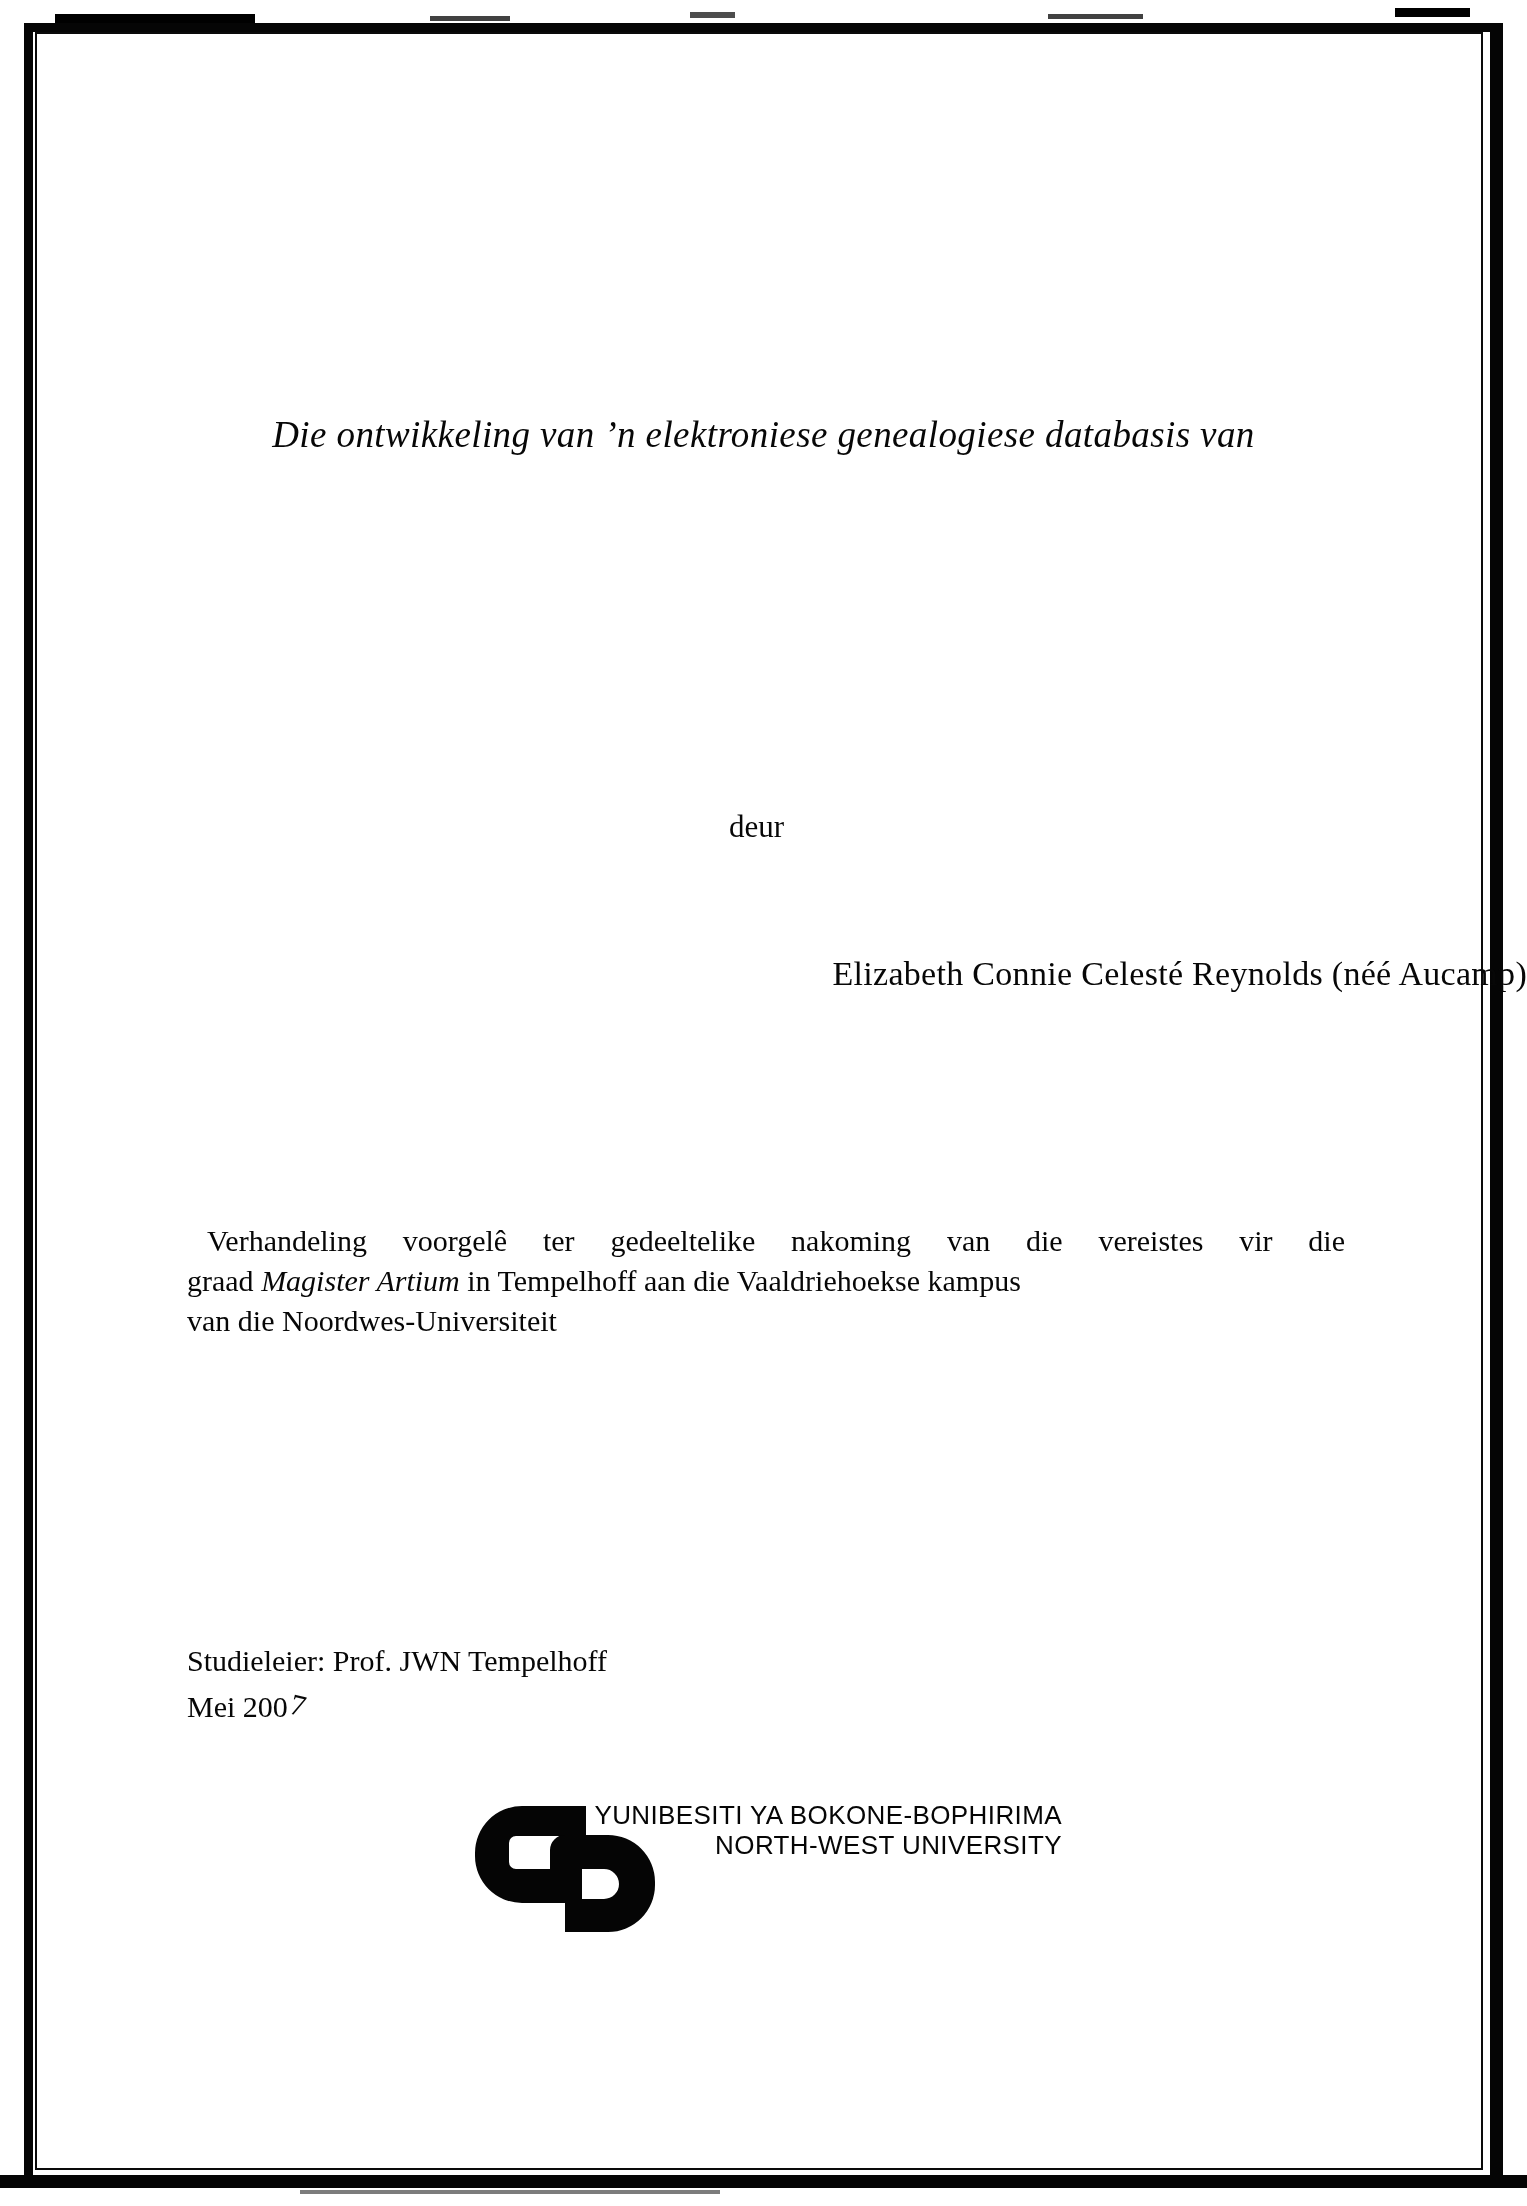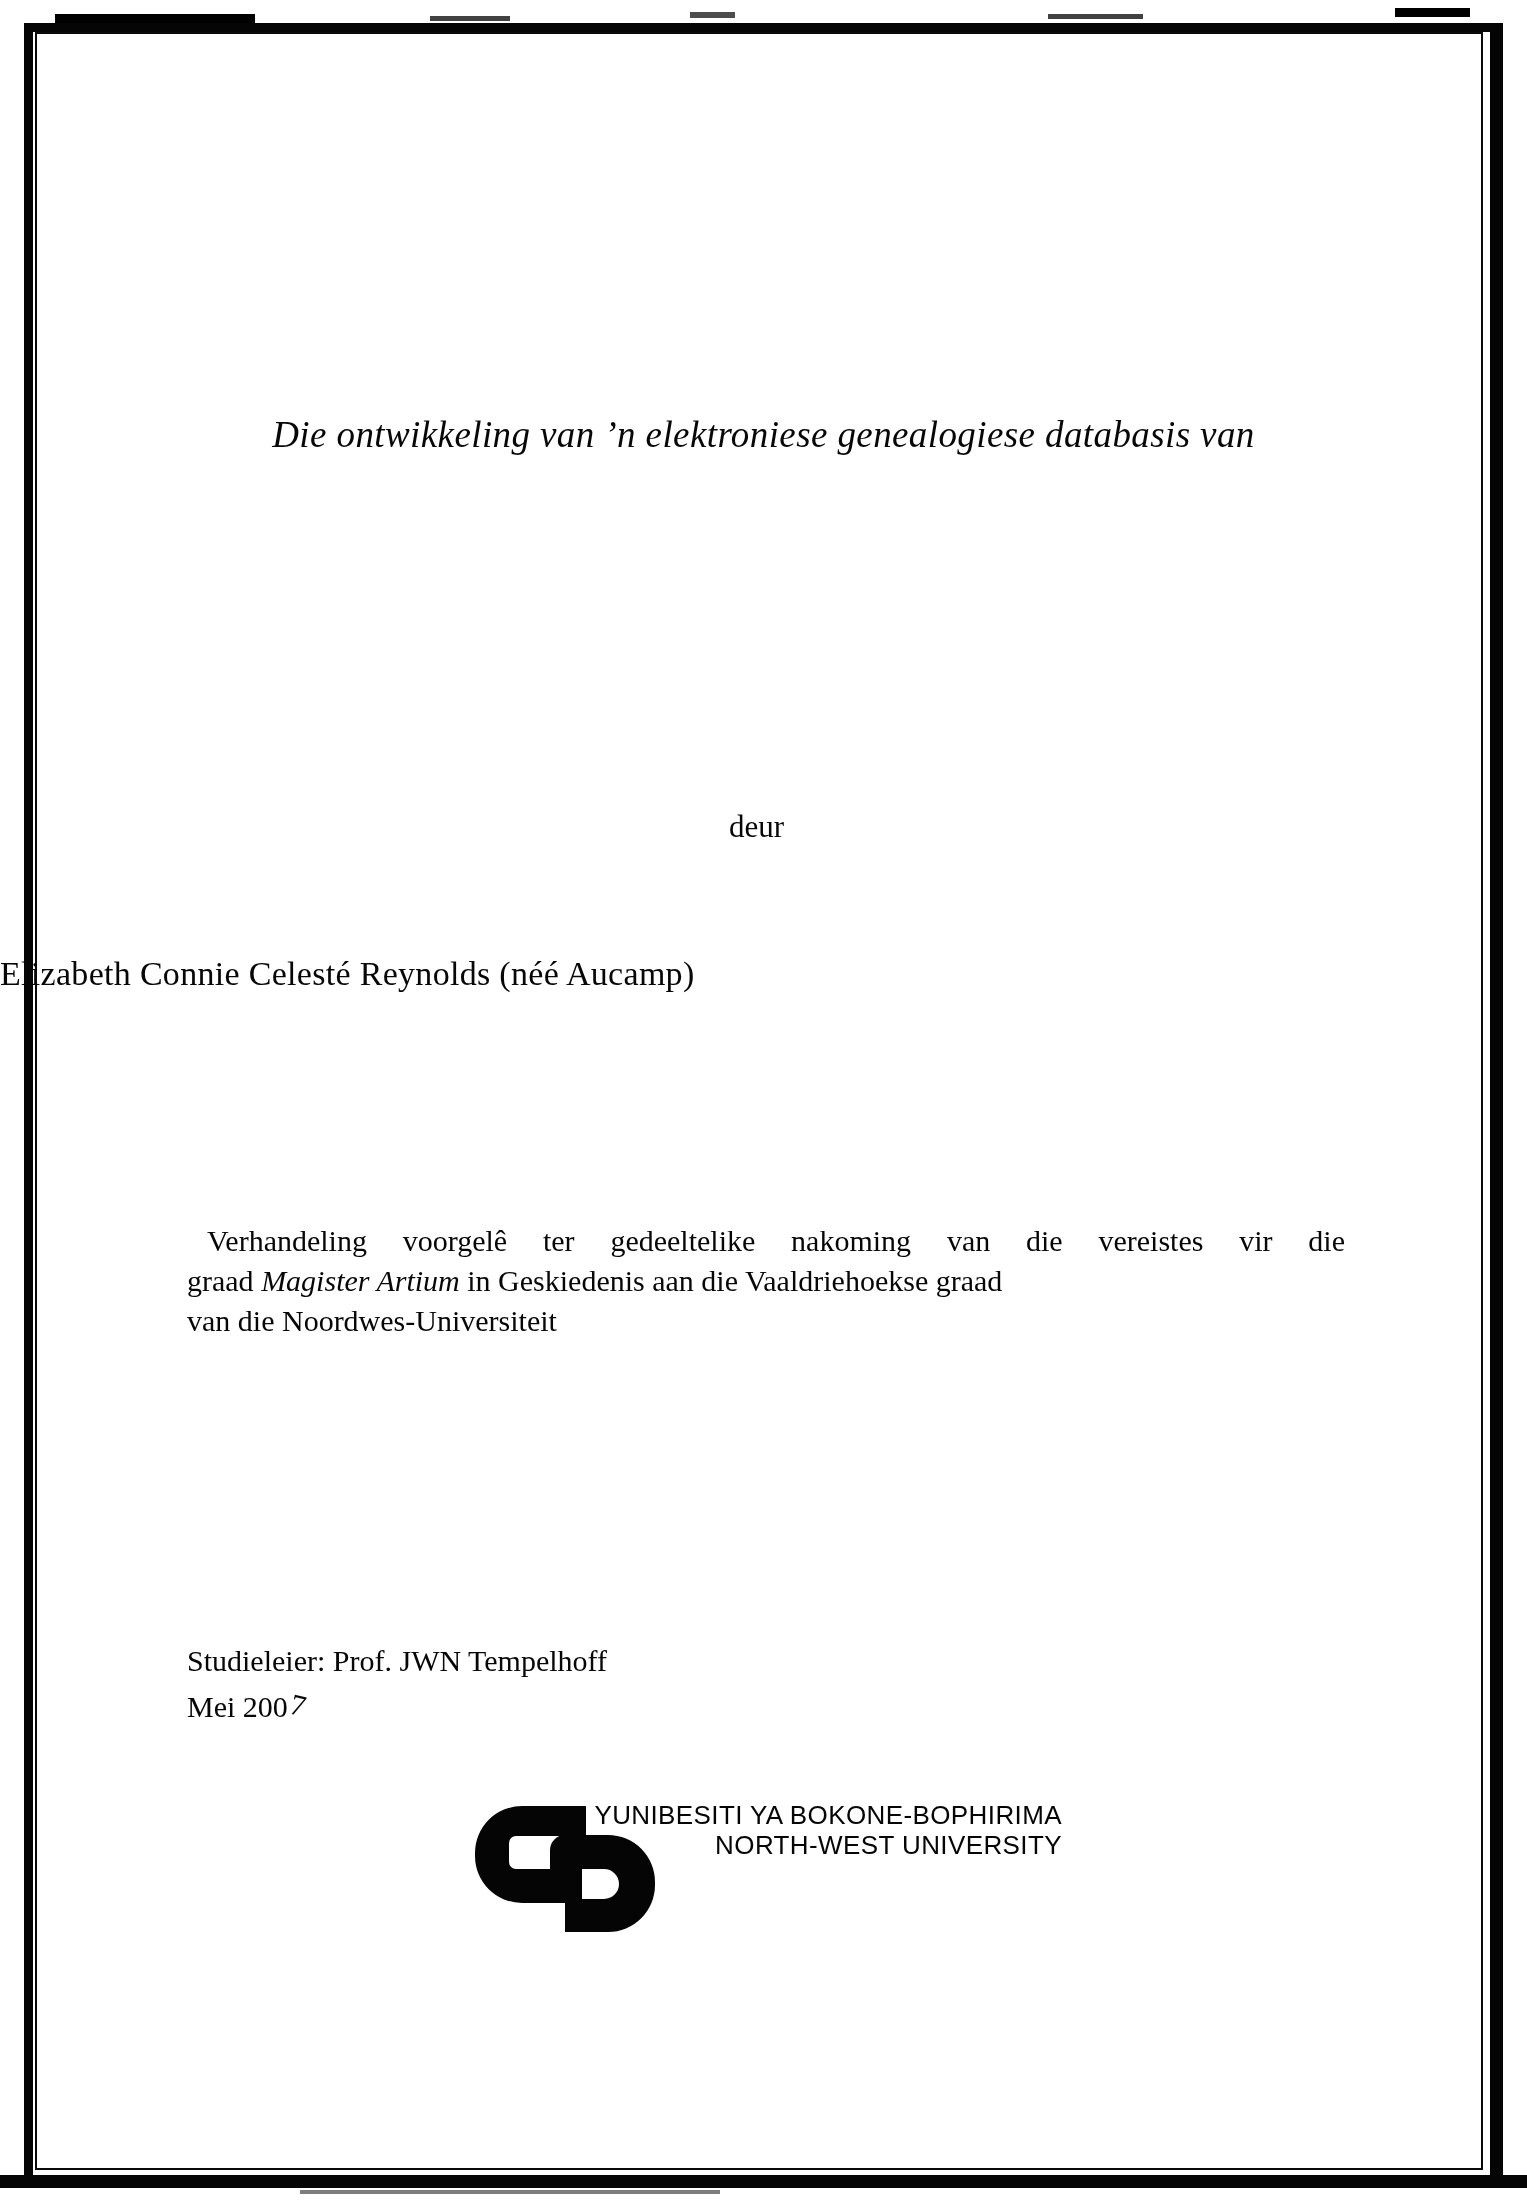--- a/index.html
+++ b/index.html
@@ -63,7 +63,7 @@
   .author-line {
     position: absolute;
     left: 0; right: 0; top: 955px;
-    text-align: left;
+    text-align: right;
     font-size: 34px;
     letter-spacing: 0.3px;
   }

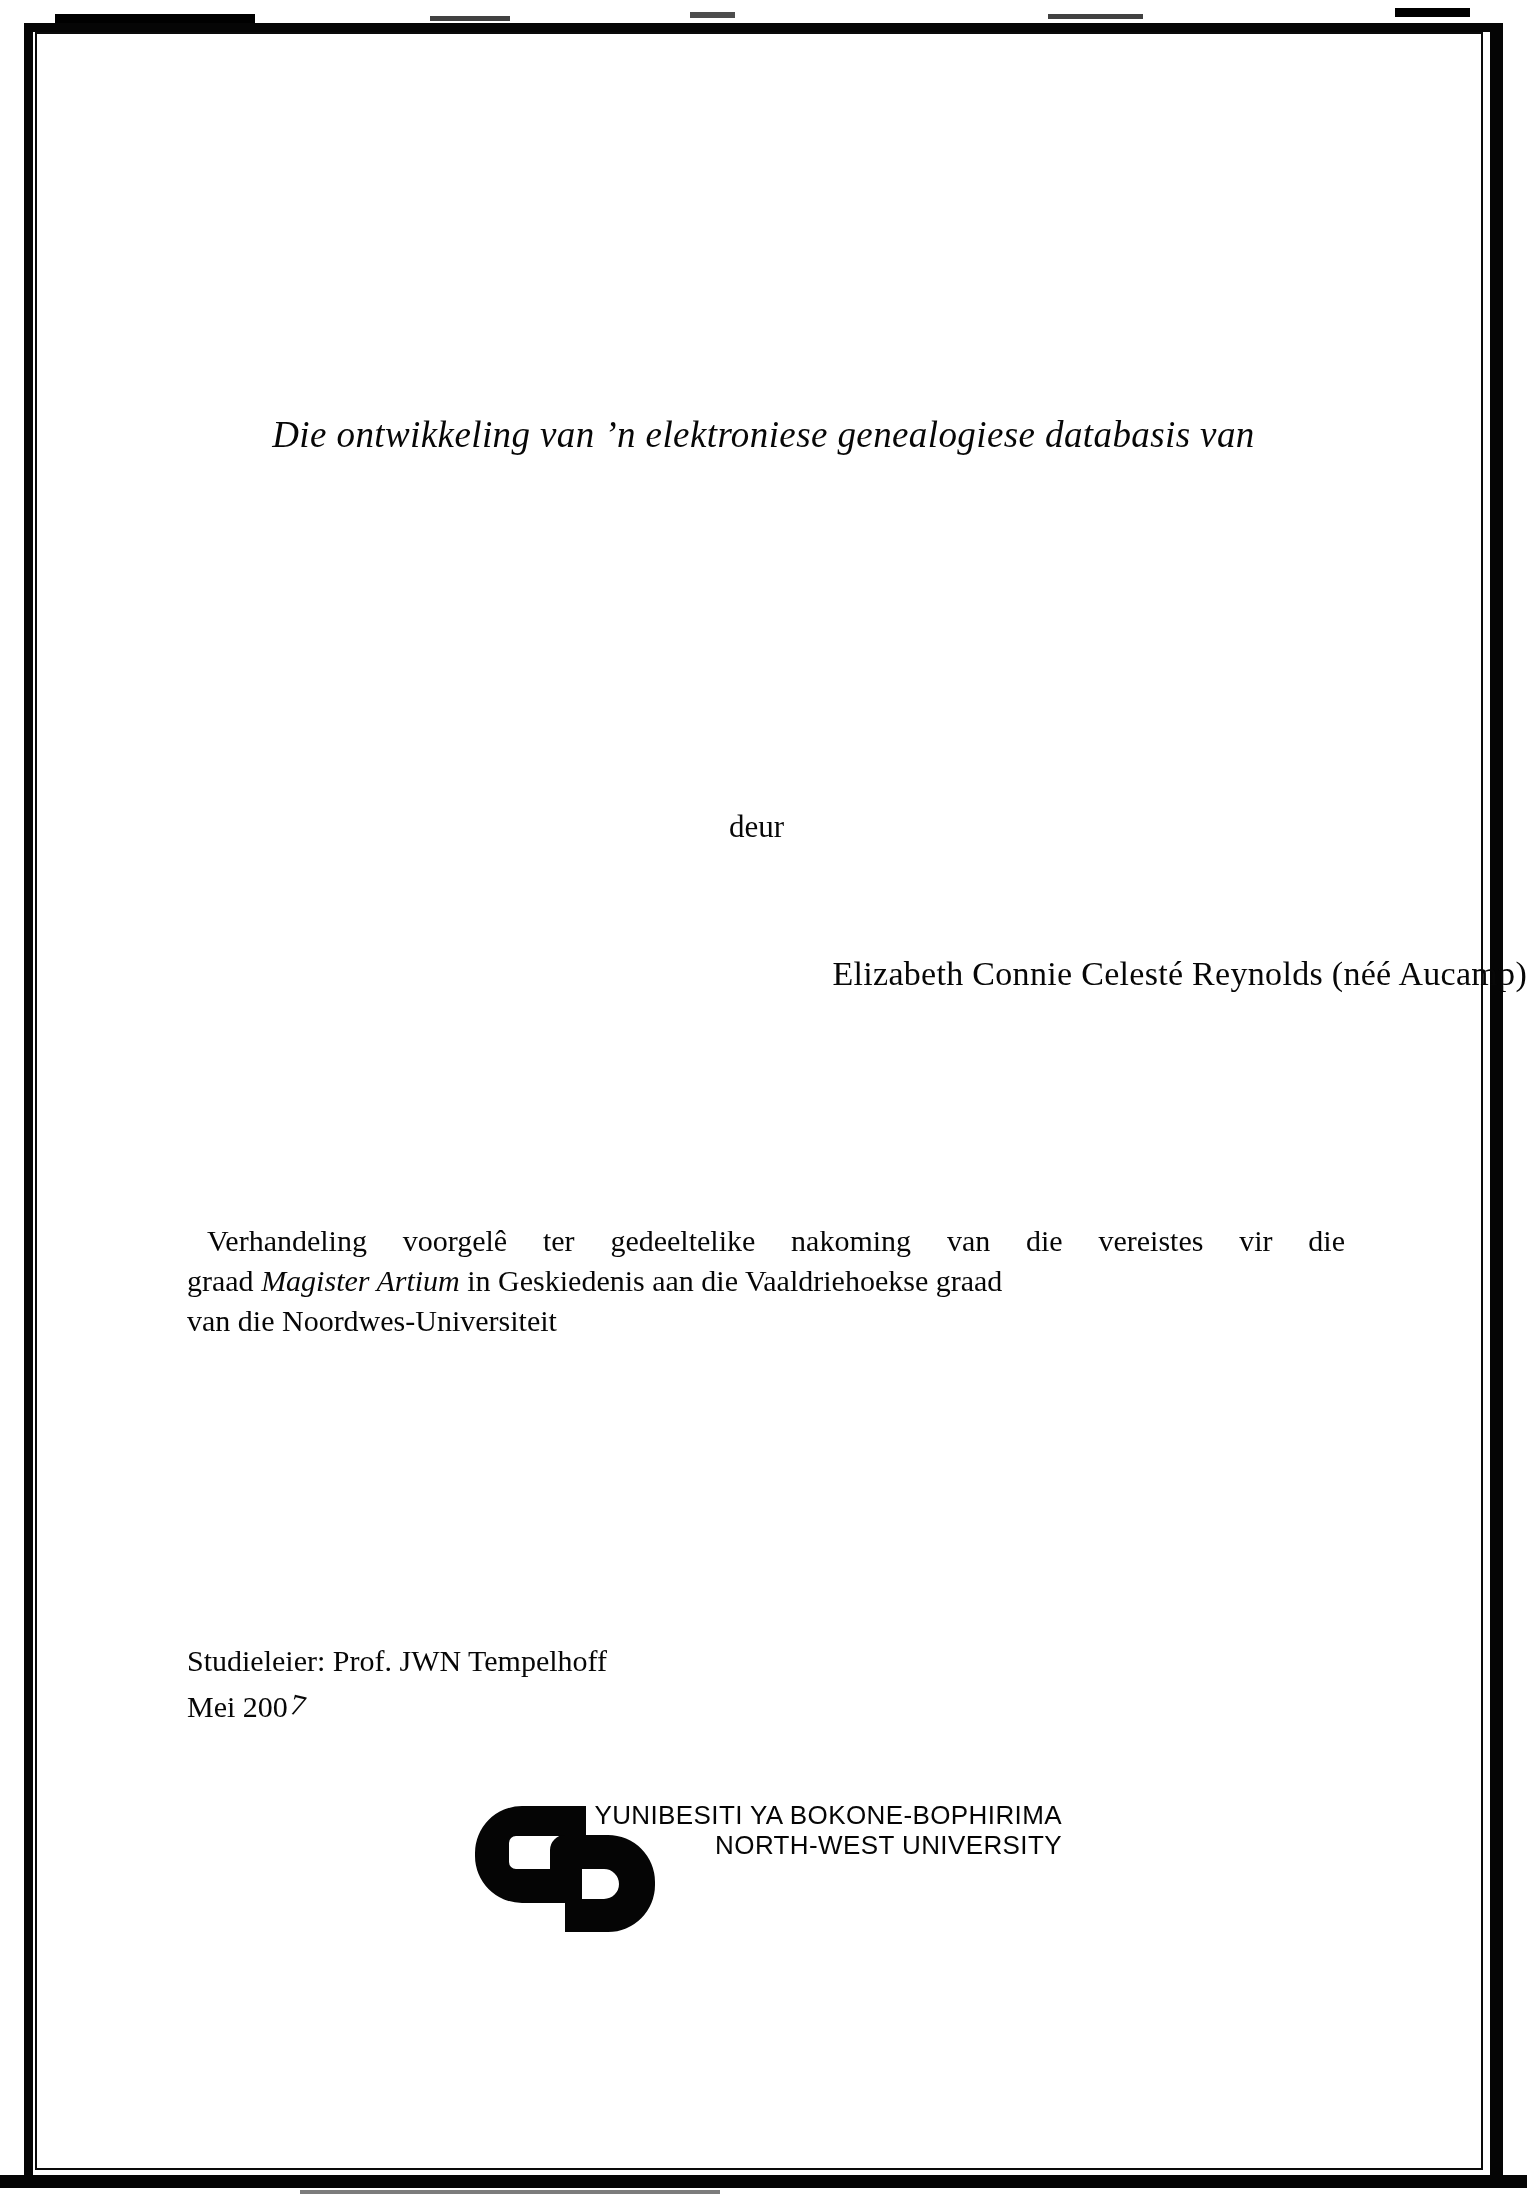--- a/index.html
+++ b/index.html
@@ -134,7 +134,7 @@
 
   <div class="description-block">
     <div class="justified-line">Verhandeling voorgelê ter gedeeltelike nakoming van die vereistes vir die</div>
-    <div><span>graad </span><span class="italic">Magister Artium</span><span> in Geskiedenis aan die Vaaldriehoekse graad</span></div>
+    <div><span>graad </span><span class="italic">Magister Artium</span><span> in Tempelhoff aan die Vaaldriehoekse kampus</span></div>
     <div>van die Noordwes-Universiteit</div>
   </div>
 

